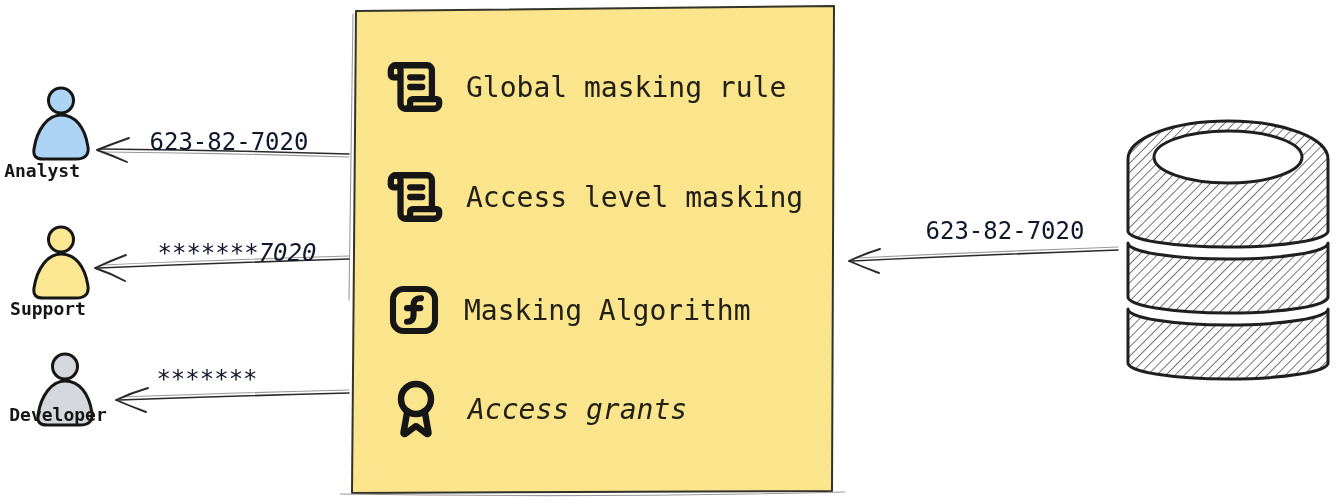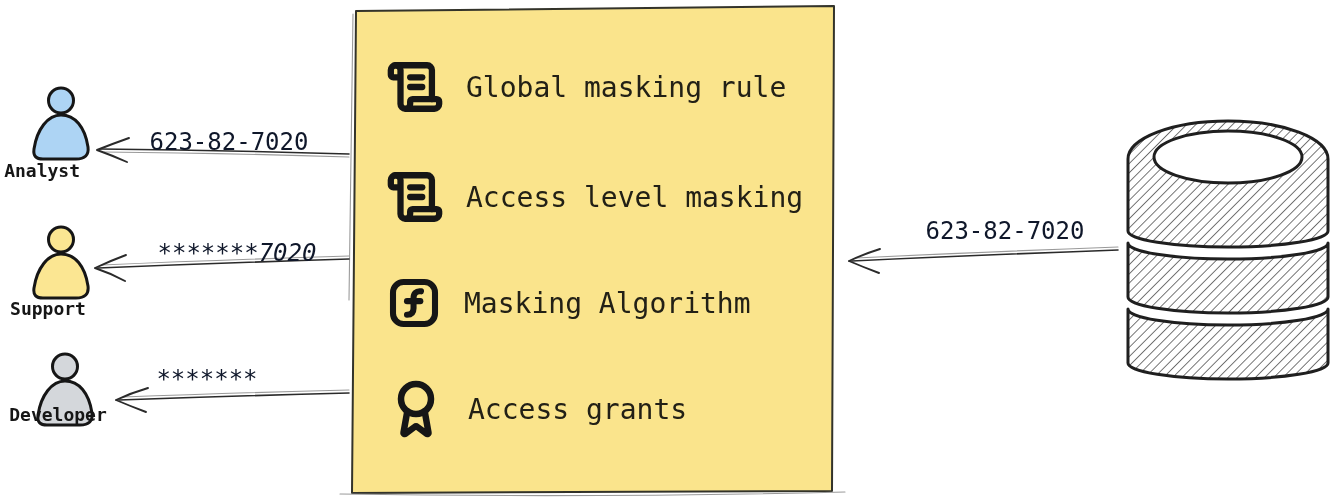--- a/index.html
+++ b/index.html
@@ -111,7 +111,7 @@
     <span class="row-label">Access level masking</span>
   </div>
 
-  <div class="box-row" style="left:386px;top:271px;">
+  <div class="box-row" style="left:386px;top:278px;">
     <span class="row-icon">
       <svg width="56" height="56" viewBox="0 0 24 24" stroke-width="2.6">
         <rect width="18" height="18" x="3" y="3" rx="4.5" ry="4.5"></rect>

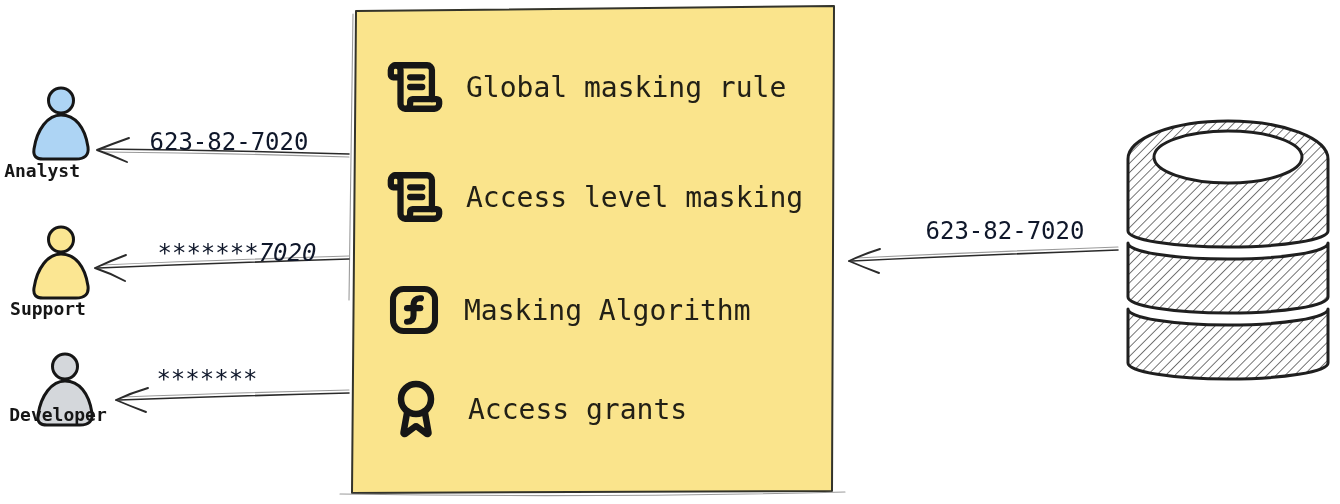--- a/index.html
+++ b/index.html
@@ -122,7 +122,7 @@
     <span class="row-label">Masking Algorithm</span>
   </div>
 
-  <div class="box-row" style="left:386px;top:377px;">
+  <div class="box-row" style="left:386px;top:377px;font-style:italic;">
     <span class="row-icon">
       <svg width="60" height="64" viewBox="0 0 24 24" stroke-width="2.6">
         <path d="m15.477 12.89 1.515 8.526a.5.5 0 0 1-.81.47l-3.58-2.687a1 1 0 0 0-1.197 0l-3.586 2.686a.5.5 0 0 1-.81-.469l1.514-8.526"></path>

